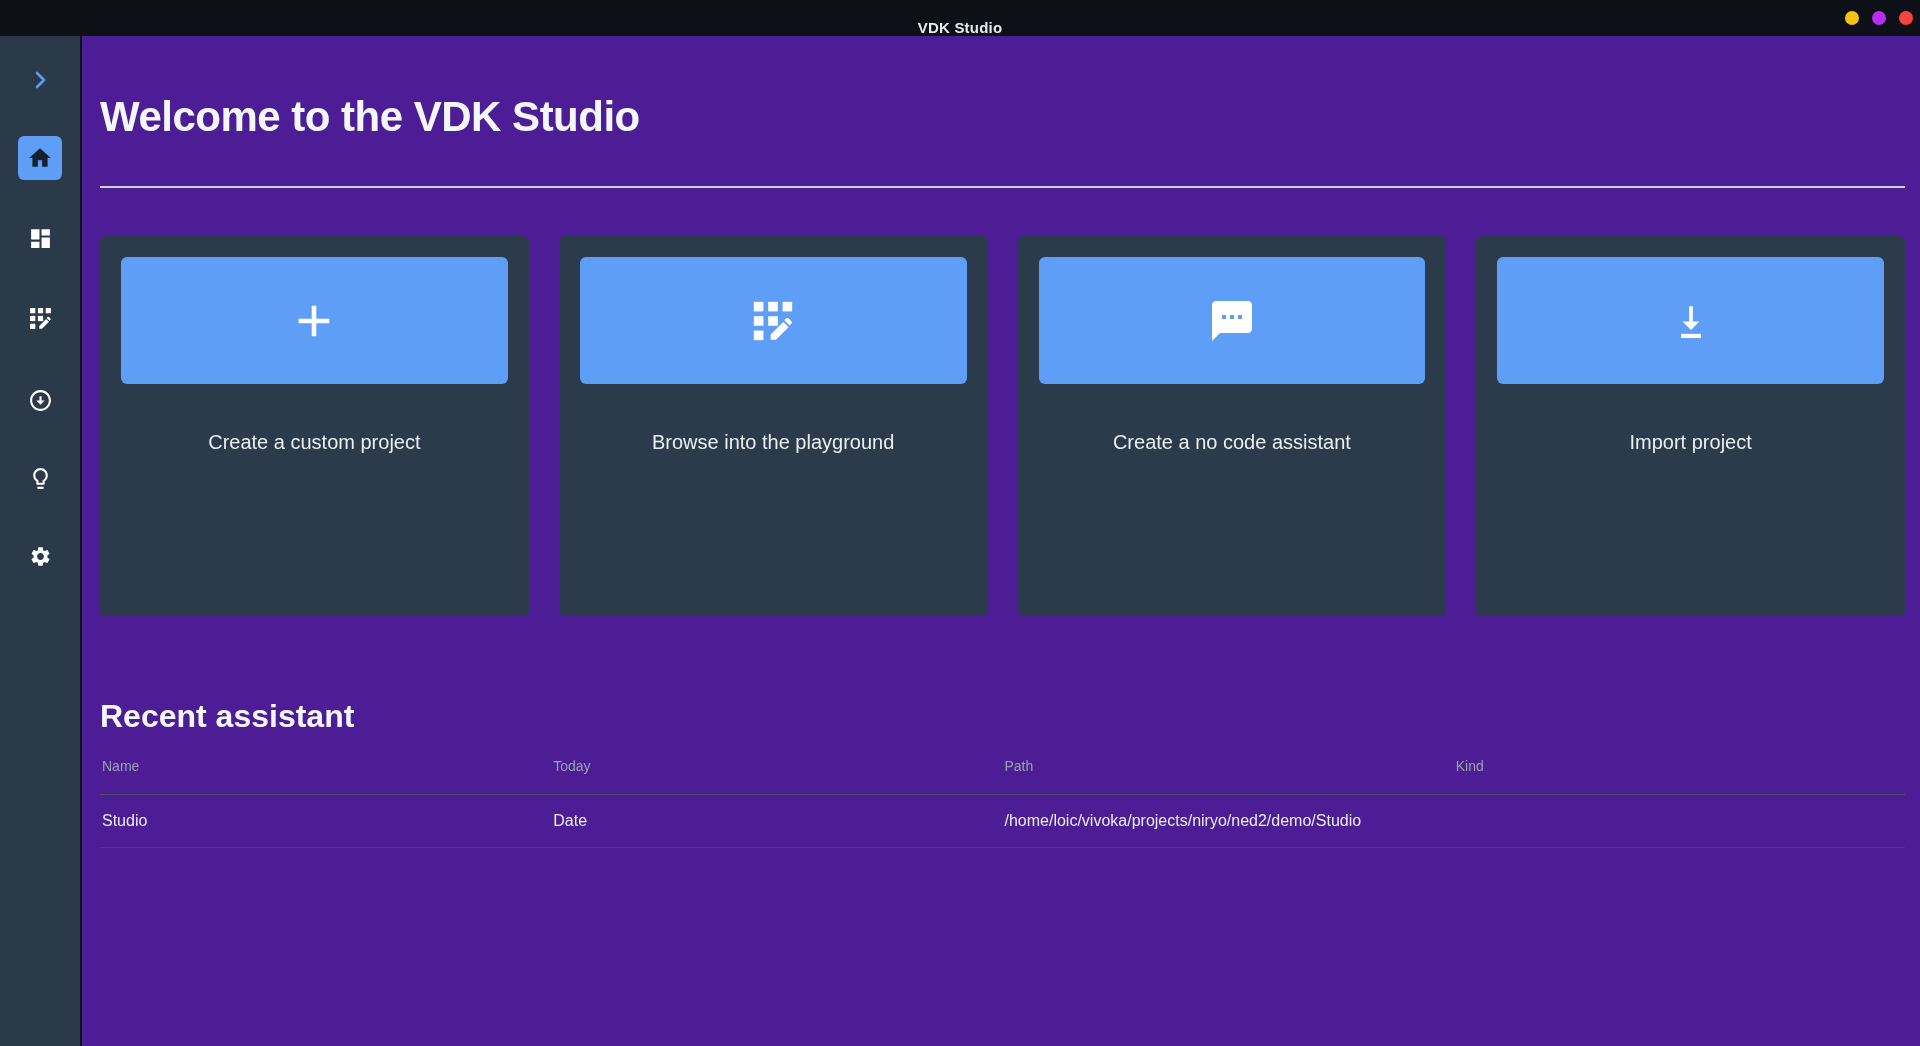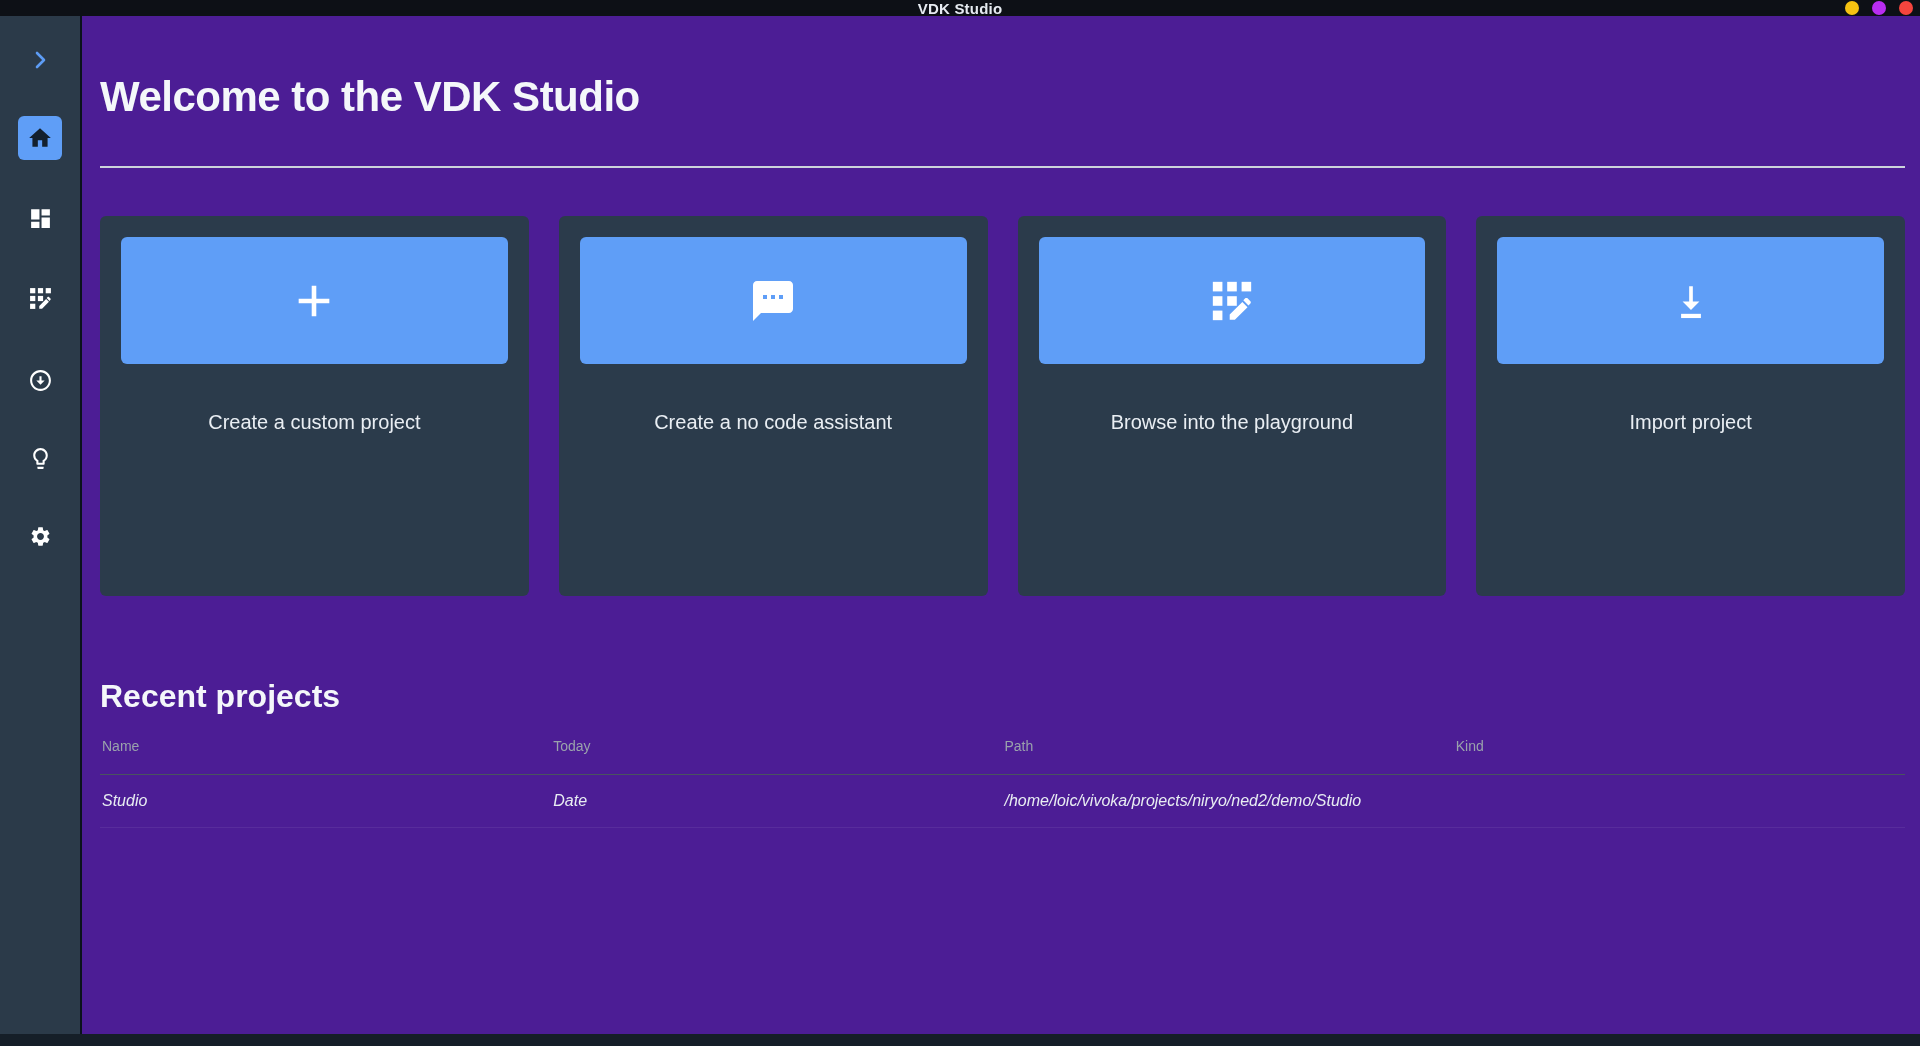--- a/index.html
+++ b/index.html
@@ -13,11 +13,11 @@
   }
   
   .titlebar {
-    height: 16px;
+    height: 36px;
     background: #0d1016;
     position: relative;
     display: flex;
-    align-items: flex-start;
+    align-items: flex-end;
     justify-content: center;
   }
   .titlebar-title {

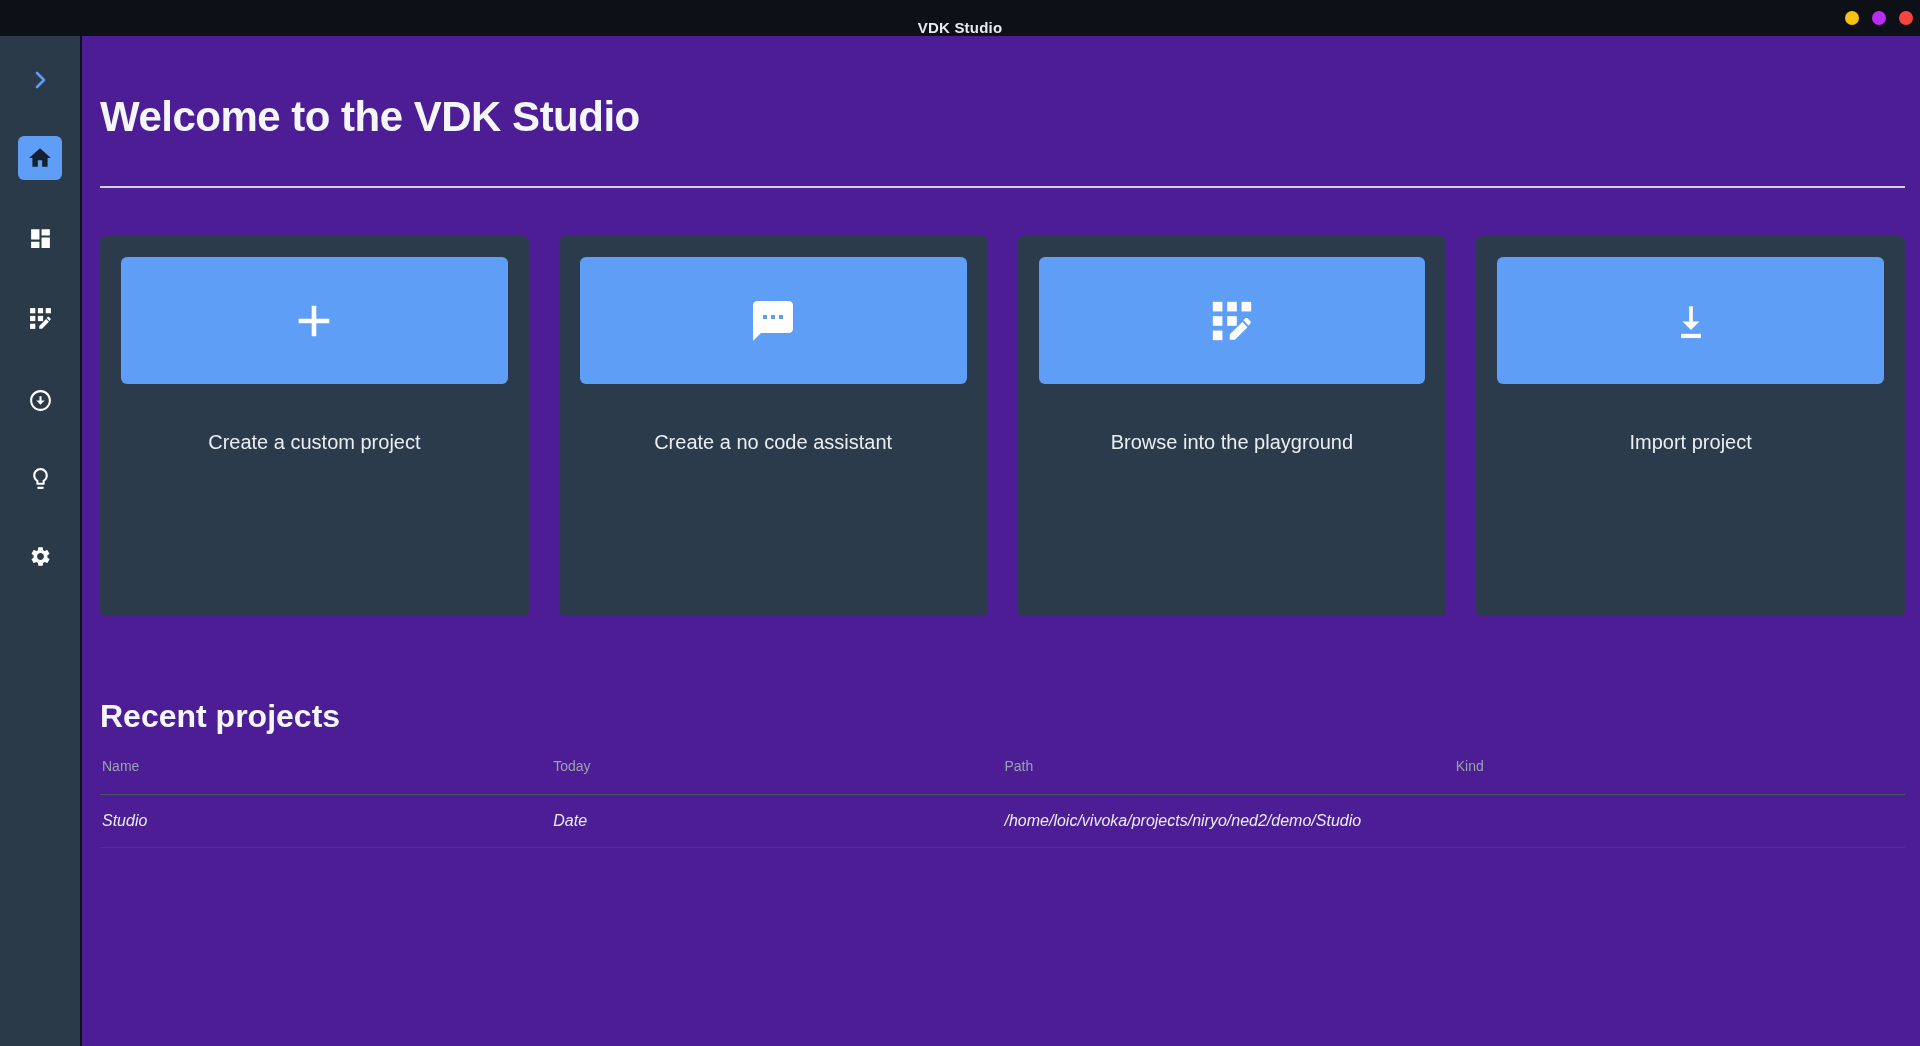--- a/index.html
+++ b/index.html
@@ -242,17 +242,6 @@
           </span>
         </div>
         <div class="card-label">Create a custom project</div>
-      </div>
-
-      <div class="card">
-        <div class="card-button">
-          <span>
-            <svg width="48" height="48" viewBox="0 0 24 24" fill="currentColor" fill-rule="evenodd" clip-rule="evenodd">
-                <path d="M20 2H4c-1.1 0-2 .9-2 2v18l4-4h14c1.1 0 2-.9 2-2V4c0-1.1-.9-2-2-2zM9 11H7V9h2v2zm4 0h-2V9h2v2zm4 0h-2V9h2v2z"></path>
-              </svg>
-          </span>
-        </div>
-        <div class="card-label">Create a no code assistant</div>
       </div>
 
       <div class="card">
@@ -276,6 +265,17 @@
       <div class="card">
         <div class="card-button">
           <span>
+            <svg width="48" height="48" viewBox="0 0 24 24" fill="currentColor" fill-rule="evenodd" clip-rule="evenodd">
+                <path d="M20 2H4c-1.1 0-2 .9-2 2v18l4-4h14c1.1 0 2-.9 2-2V4c0-1.1-.9-2-2-2zM9 11H7V9h2v2zm4 0h-2V9h2v2zm4 0h-2V9h2v2z"></path>
+              </svg>
+          </span>
+        </div>
+        <div class="card-label">Create a no code assistant</div>
+      </div>
+
+      <div class="card">
+        <div class="card-button">
+          <span>
             <svg width="44" height="44" viewBox="0 0 24 24" fill="currentColor">
                 <path d="M11 4h2v8.3h3.6L12 16.9l-4.6-4.6H11V4z"></path>
                 <rect x="6.6" y="19" width="10.8" height="2.3"></rect>

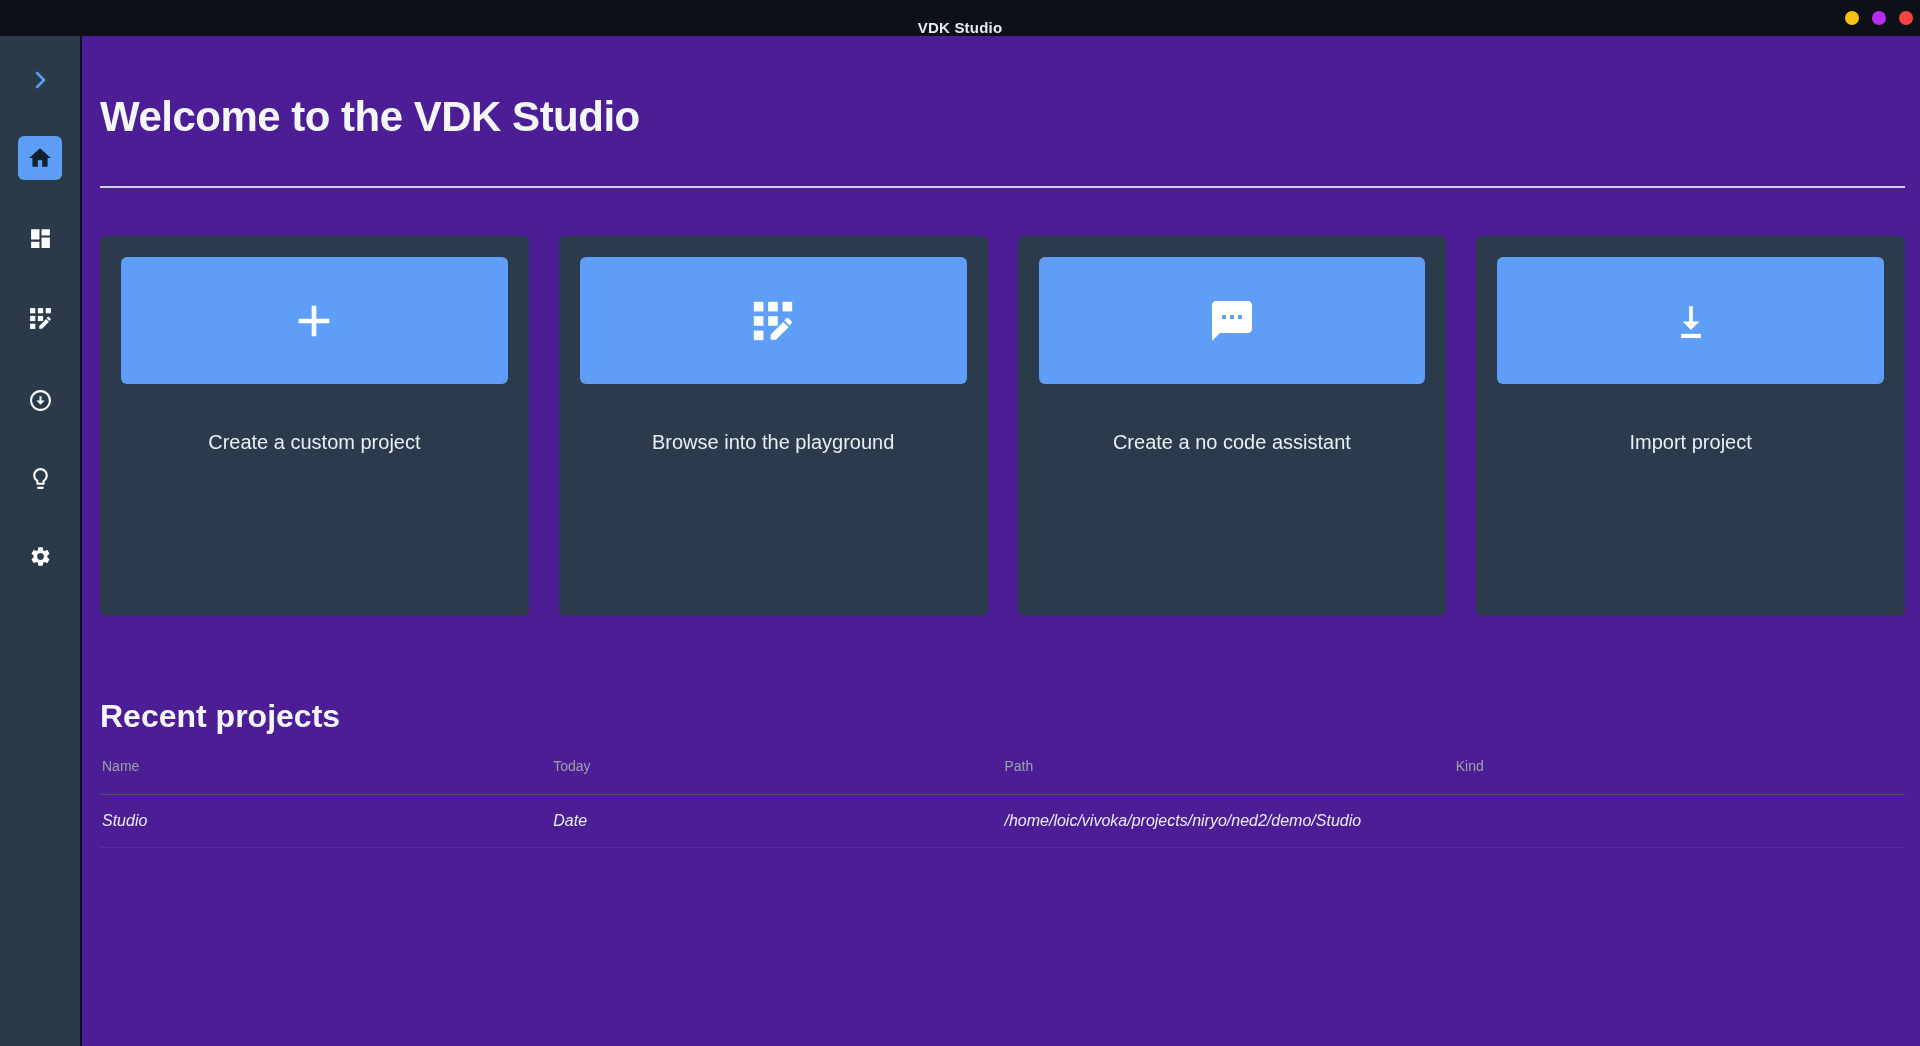--- a/index.html
+++ b/index.html
@@ -286,7 +286,7 @@
       </div>
     </div>
 
-    <h2 class="recent-title">Recent projects</h2>
+    <h2 class="recent-title">Recent assistant</h2>
 
     <div class="ptable">
       <div class="ptable-head">

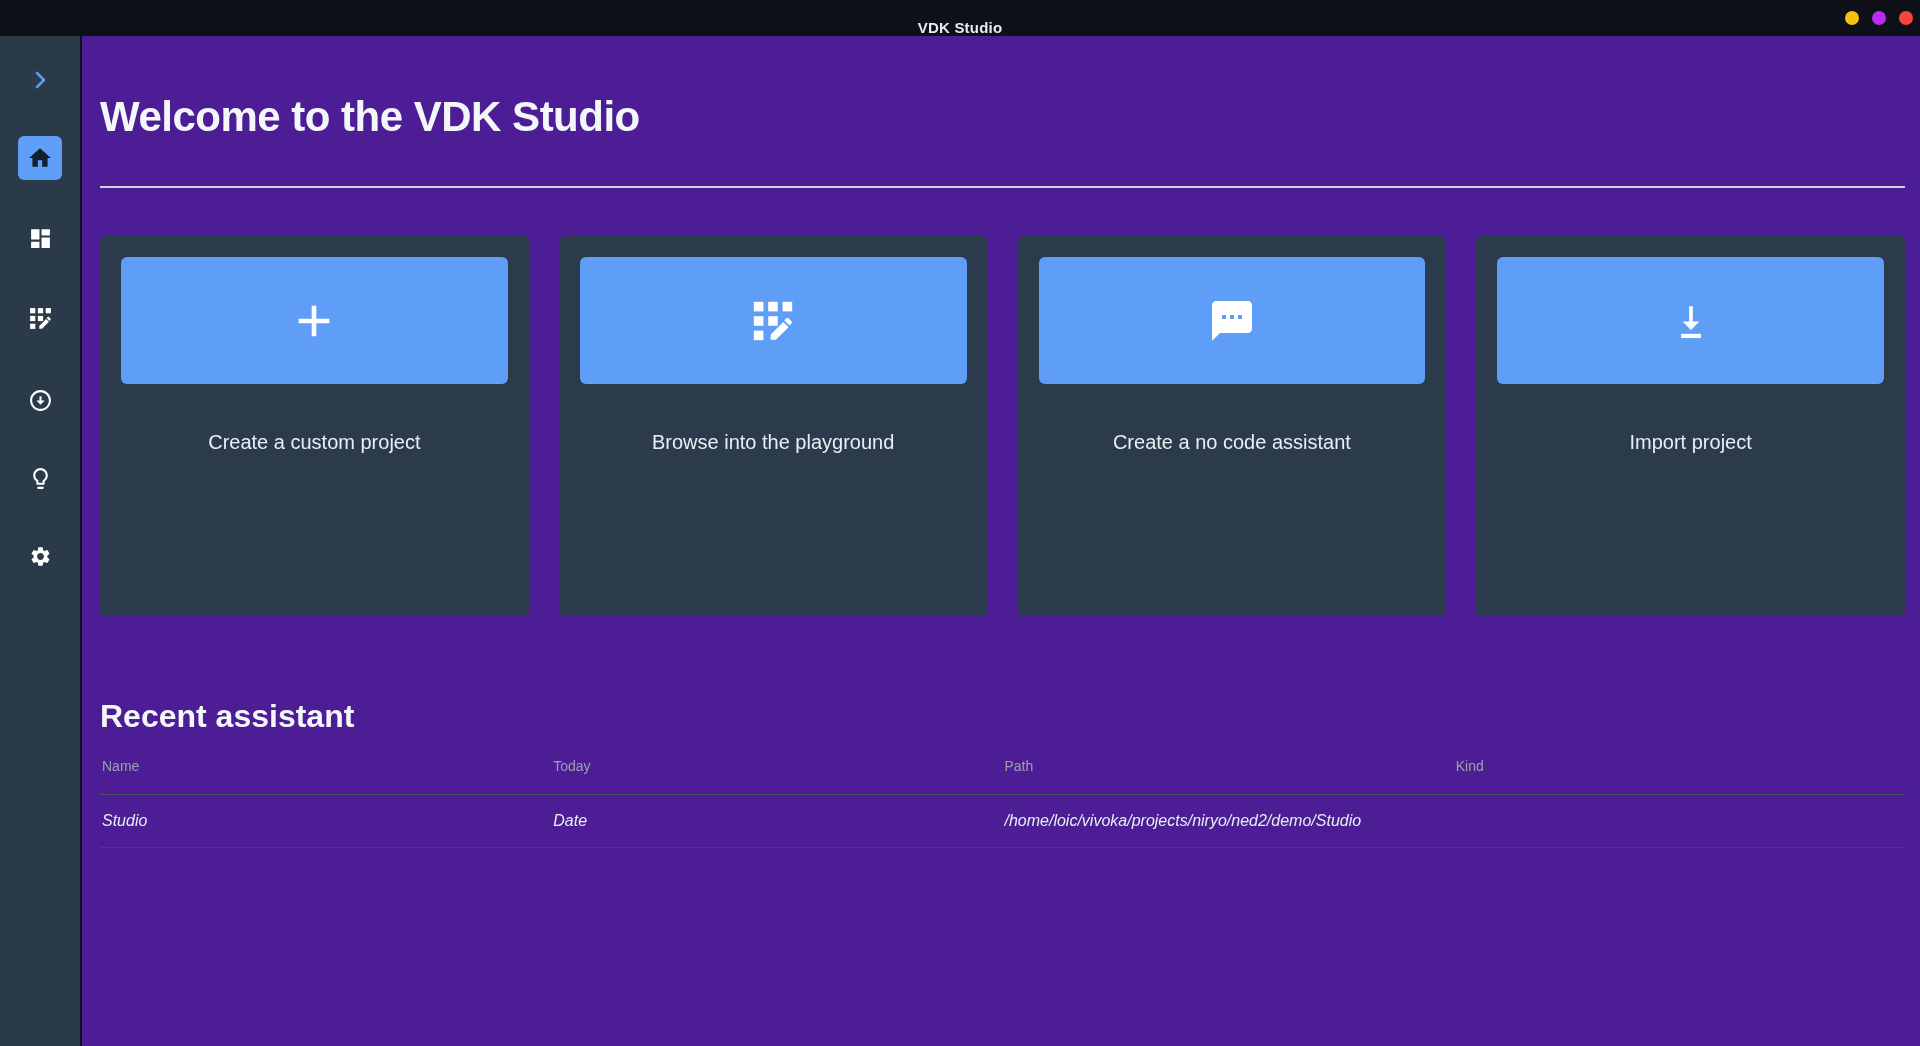--- a/index.html
+++ b/index.html
@@ -151,7 +151,7 @@
     font-size: 16px;
     cursor: pointer;
   }
-  .cell { padding-left: 2px; white-space: nowrap; overflow: hidden; text-overflow: ellipsis; font-style: italic; }
+  .cell { padding-left: 2px; white-space: nowrap; overflow: hidden; text-overflow: ellipsis; }
   .hcell { padding-left: 2px; }
   svg { display: block; }
 </style>

